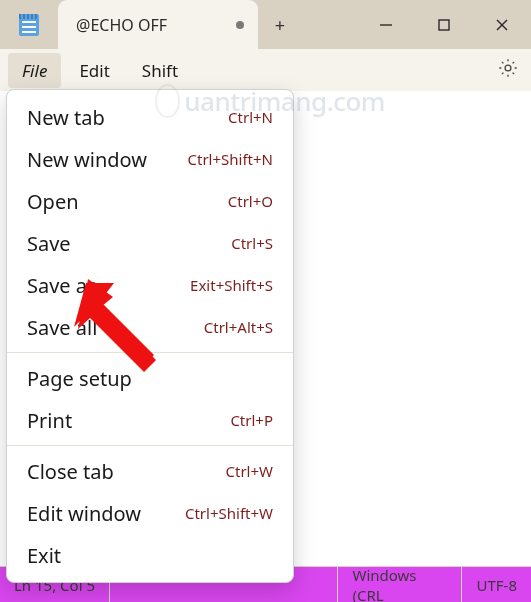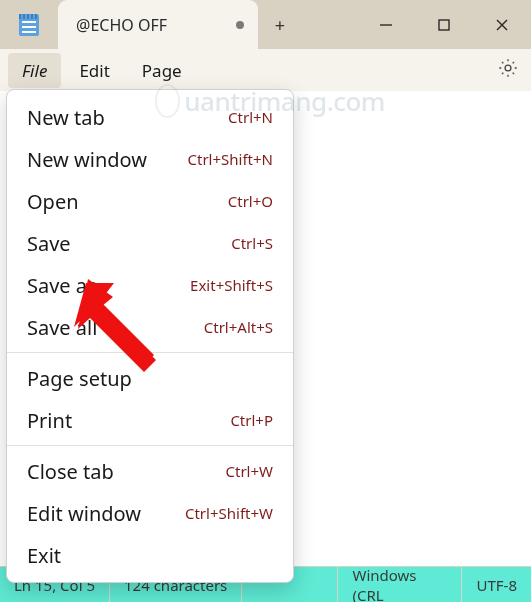--- a/index.html
+++ b/index.html
@@ -88,7 +88,7 @@
 <div class="menubar">
   <div class="menu-item active">File</div>
   <div class="menu-item">Edit</div>
-  <div class="menu-item">Page</div>
+  <div class="menu-item">Shift</div>
   <div class="menubar-spacer"></div>
   <div class="settings-btn">
     <svg viewBox="0 0 24 24">

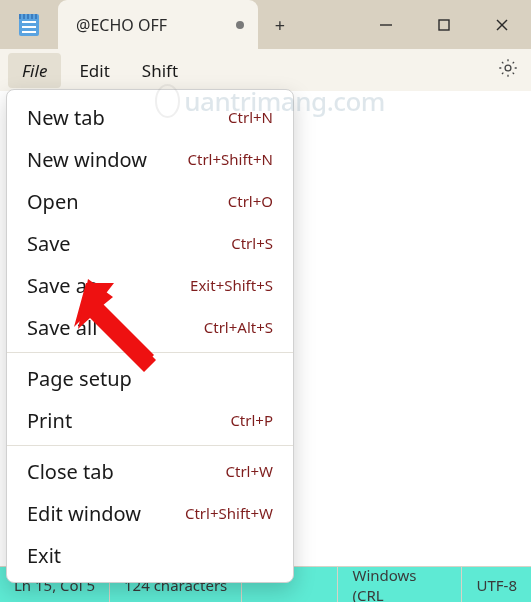--- a/index.html
+++ b/index.html
@@ -46,7 +46,7 @@
   .watermark .wm-text { font-size: 26px; color: #0c4a6e; font-weight: 500; letter-spacing: -0.5px; }
 
   
-  .statusbar { position: absolute; bottom: 0; left: 0; right: 0; height: 36px; background: #5eead4; border-top: 1px solid #d8d3c6; display: flex; align-items: center; font-size: 15px; color: #3a3a3a; }
+  .statusbar { position: absolute; bottom: 0; left: 0; right: 0; height: 36px; background: #d946ef; border-top: 1px solid #d8d3c6; display: flex; align-items: center; font-size: 15px; color: #3a3a3a; }
   .sb-cell { padding: 0 14px; height: 100%; display: flex; align-items: center; border-right: 1px solid #d8d3c6; }
   .sb-cell.center { justify-content: center; }
   .sb-spacer { flex: 1; border-right: 1px solid #d8d3c6; height: 100%; }

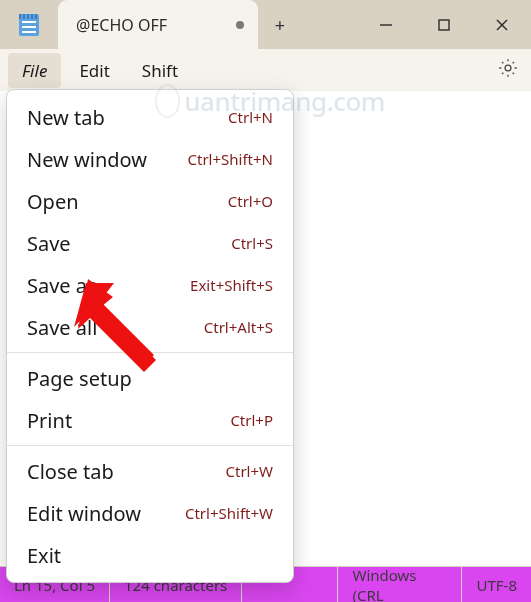--- a/index.html
+++ b/index.html
@@ -161,7 +161,6 @@
 
 <div class="statusbar">
   <div class="sb-cell">Ln 15, Col 5</div>
-  <div class="sb-cell">124 characters</div>
   <div class="sb-spacer"></div>
   <div class="sb-cell" style="width:124px">Windows (CRL</div>
   <div class="sb-cell" style="border-right:none">UTF-8</div>

